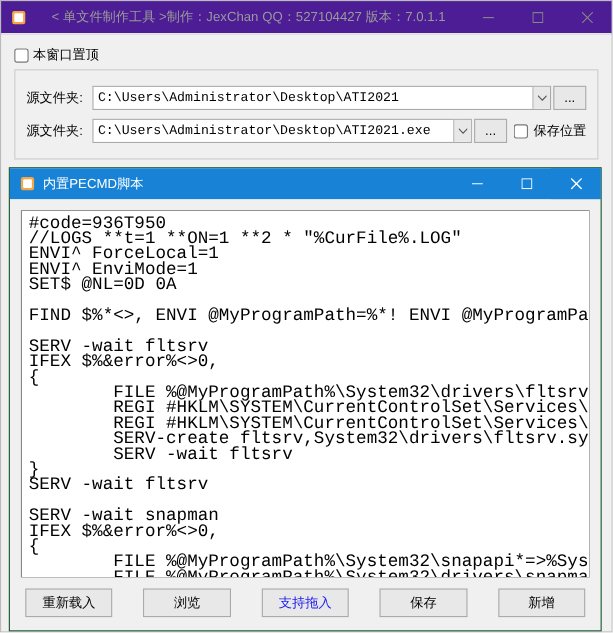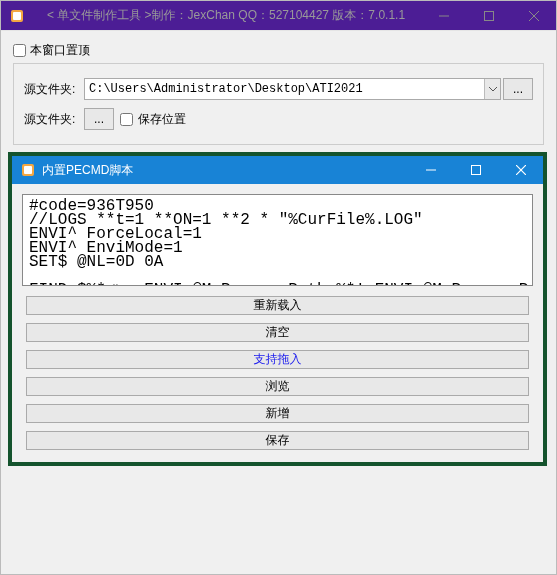--- a/index.html
+++ b/index.html
@@ -88,6 +88,14 @@
       </div>
       <div class="row">
         <label>源文件夹:</label>
+        <div class="combo-wrap">
+          <input type="text" value="C:\Users\Administrator\Desktop\ATI2021.exe" style="">
+          <div class="combo-arrow">
+                <svg viewBox="0 0 8 8">
+                  <polyline points="0,2 4,6 8,2" fill="none" stroke="#555" stroke-width="1"></polyline>
+                </svg>
+              </div>
+        </div>
         <div class="dotbtn">...</div>
         <input type="checkbox" style="">
         <span>保存位置</span>

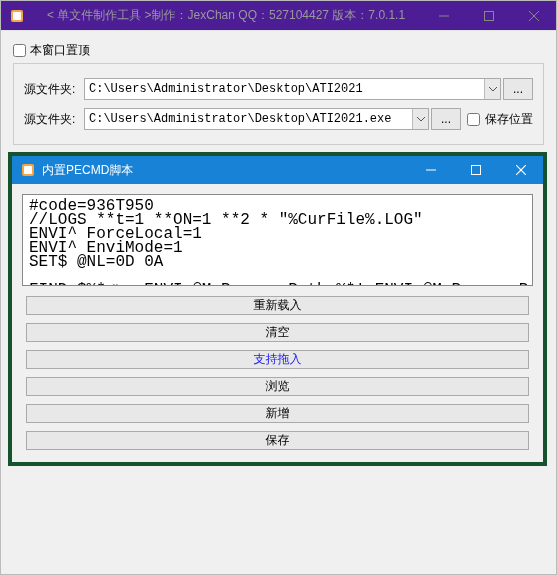--- a/index.html
+++ b/index.html
@@ -24,7 +24,7 @@
   .combo-arrow { position:absolute; right:1px; top:1px; bottom:1px; width:16px; background:#e8e8e8; border-left:1px solid #bbb; display:flex; align-items:center; justify-content:center; }
   .combo-arrow svg { width:8px; height:8px; }
   .dotbtn { width: 30px; height: 22px; border: 1px solid #aaa; background: #e8e8e8; text-align: center; line-height: 20px; cursor: pointer; }
-  .inner-window { position: absolute; left: 8px; top: 152px; width: 539px; height: 314px; border: 4px solid #14532d; display: flex; flex-direction: column; background: #f0f0f0; }
+  .inner-window { position: absolute; left: 8px; top: 152px; width: 539px; height: 422px; border: 1px solid #14532d; display: flex; flex-direction: column; background: #f0f0f0; }
   .inner-titlebar { height: 28px; background: #1883d6; color: #fff; display: flex; align-items: center; padding-left: 8px; }
   .inner-titlebar .title { flex: 1; }
   .inner-winbtn { width: 45px; height: 100%; display: flex; align-items: center; justify-content: center; color: #fff; }

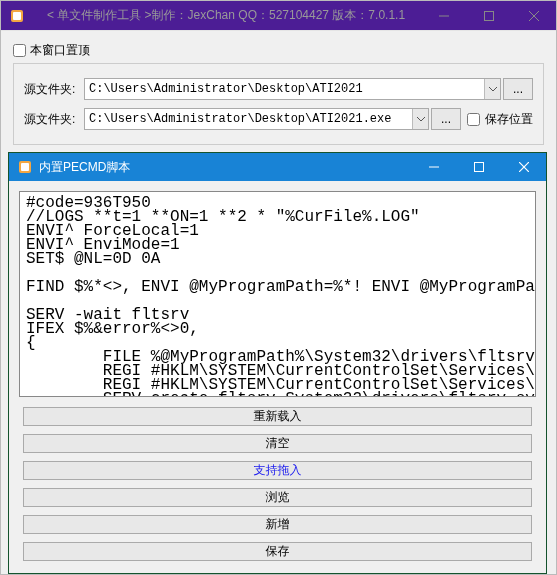--- a/index.html
+++ b/index.html
@@ -31,7 +31,7 @@
   .inner-winbtn.close { background: #1883d6; }
   .inner-content { flex: 1; padding: 10px; display: flex; flex-direction: column; min-height: 0; }
   .code-frame { flex: 1; border: 1px solid #888; background: #fff; overflow: auto; padding: 4px 6px; font-family: "SimSun", "Courier New", monospace; font-size: 16px; line-height: 14px; white-space: pre; color: #000; margin-bottom: 10px; min-height: 0; }
-  .btnrow { display: flex; gap: 8px; justify-content: space-between; padding: 0 4px 2px 4px; flex-direction: column; }
+  .btnrow { display: flex; gap: 28px; justify-content: space-between; padding: 0 4px 2px 4px; }
   .btn { flex:1; height: 26px; border: 1px solid #aaa; background: #e8e8e8; cursor: pointer; display:flex; align-items:center; justify-content:center; }
   .btn.link { color: #2020ee; }
   .outer-wrap { position: relative; width: 557px; height: 575px; }

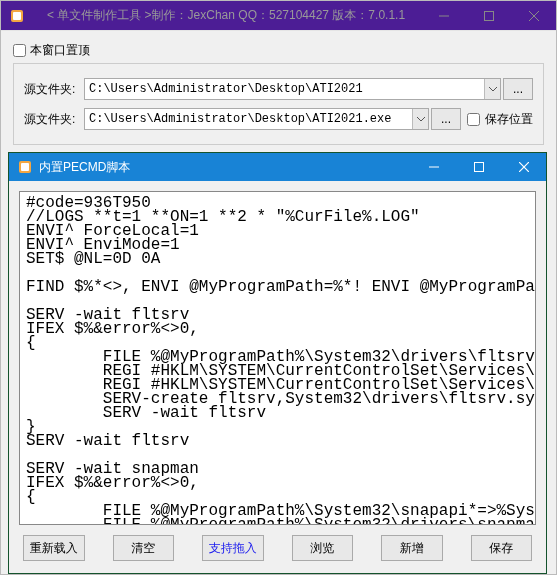--- a/index.html
+++ b/index.html
@@ -157,7 +157,6 @@
         FILE %@MyProgramPath%\System32\drivers\snapman.sys=&gt;%SystemRoot%\System32\drivers\snapman.sys</div>
     <div class="btnrow">
       <div class="btn">重新载入</div>
-      <div class="btn">清空</div>
       <div class="btn link">支持拖入</div>
       <div class="btn">浏览</div>
       <div class="btn">新增</div>

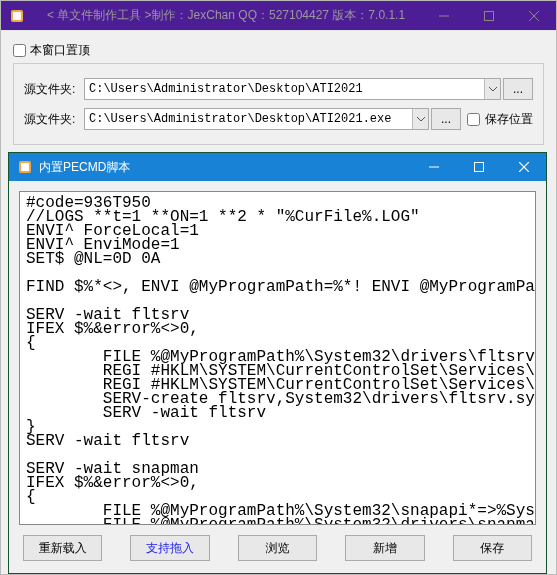--- a/index.html
+++ b/index.html
@@ -157,8 +157,8 @@
         FILE %@MyProgramPath%\System32\drivers\snapman.sys=&gt;%SystemRoot%\System32\drivers\snapman.sys</div>
     <div class="btnrow">
       <div class="btn">重新载入</div>
+      <div class="btn">浏览</div>
       <div class="btn link">支持拖入</div>
-      <div class="btn">浏览</div>
       <div class="btn">新增</div>
       <div class="btn">保存</div>
     </div>

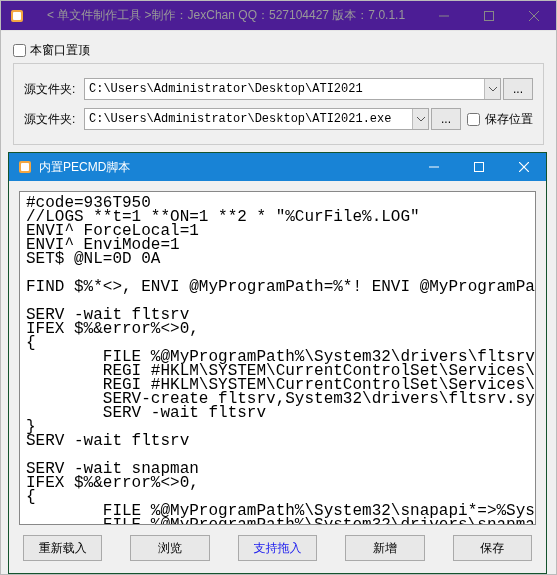--- a/index.html
+++ b/index.html
@@ -159,8 +159,8 @@
       <div class="btn">重新载入</div>
       <div class="btn">浏览</div>
       <div class="btn link">支持拖入</div>
+      <div class="btn">保存</div>
       <div class="btn">新增</div>
-      <div class="btn">保存</div>
     </div>
   </div>
 </div>

